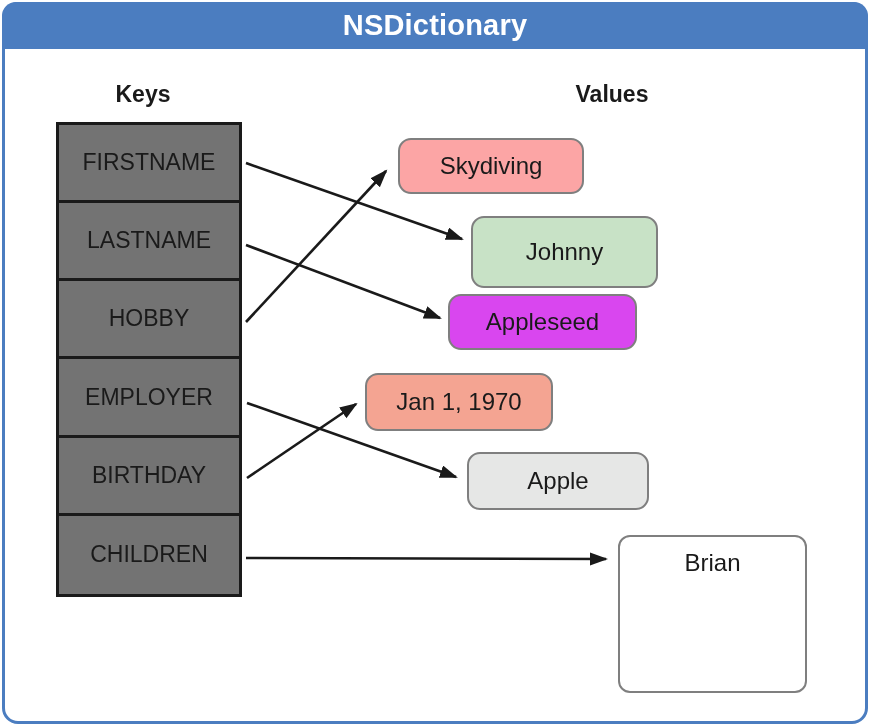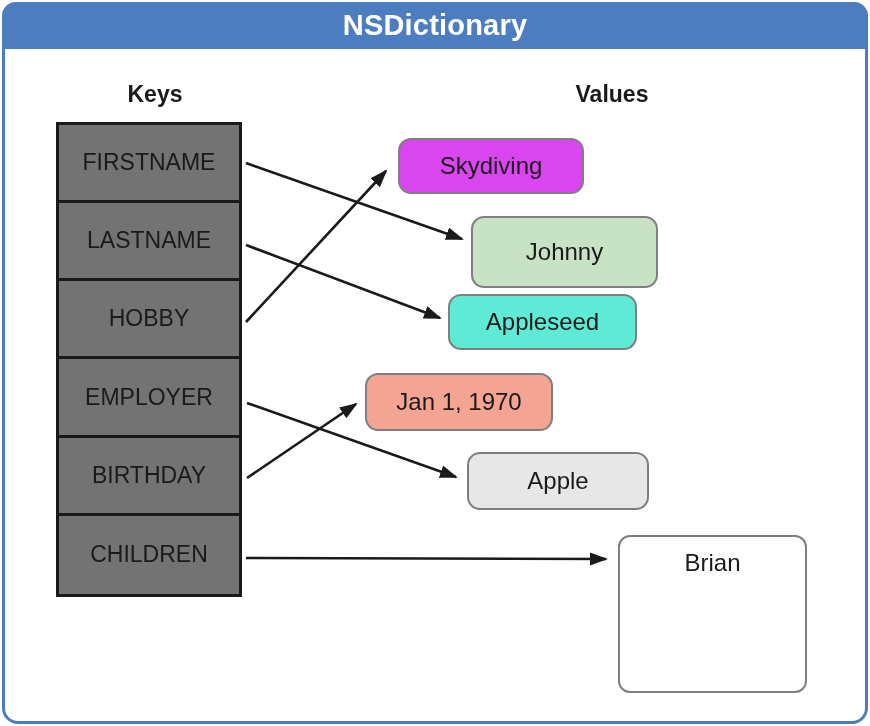--- a/index.html
+++ b/index.html
@@ -119,7 +119,7 @@
   <span>NSDictionary</span>
 </div>
 
-<div class="abs col-heading" style="left:60px; top:81px; width:190px;">Keys</div>
+<div class="abs col-heading" style="left:48px; top:81px; width:190px;">Keys</div>
 
 <div class="abs col-heading" style="left:520px; top:81px; width:184px;">Values</div>
 

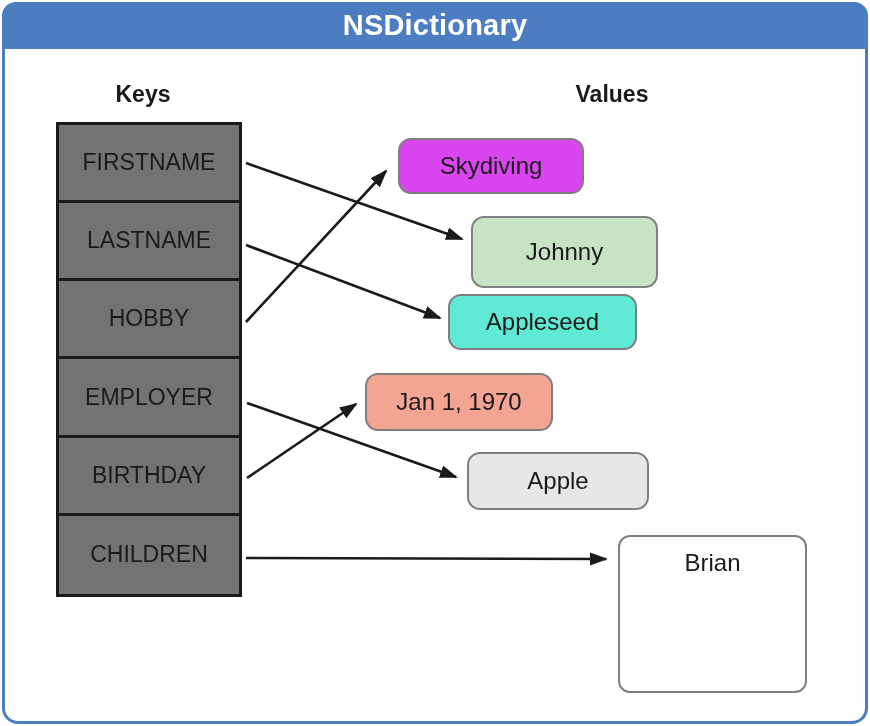--- a/index.html
+++ b/index.html
@@ -132,7 +132,7 @@
   <div class="key-row">CHILDREN</div>
 </div>
 
-<div class="abs value-box vb-skydiving" style="background-color: #d946ef;">
+<div class="abs value-box vb-skydiving" style="background-color: #fca5a5;">
   <span>Skydiving</span>
 </div>
 

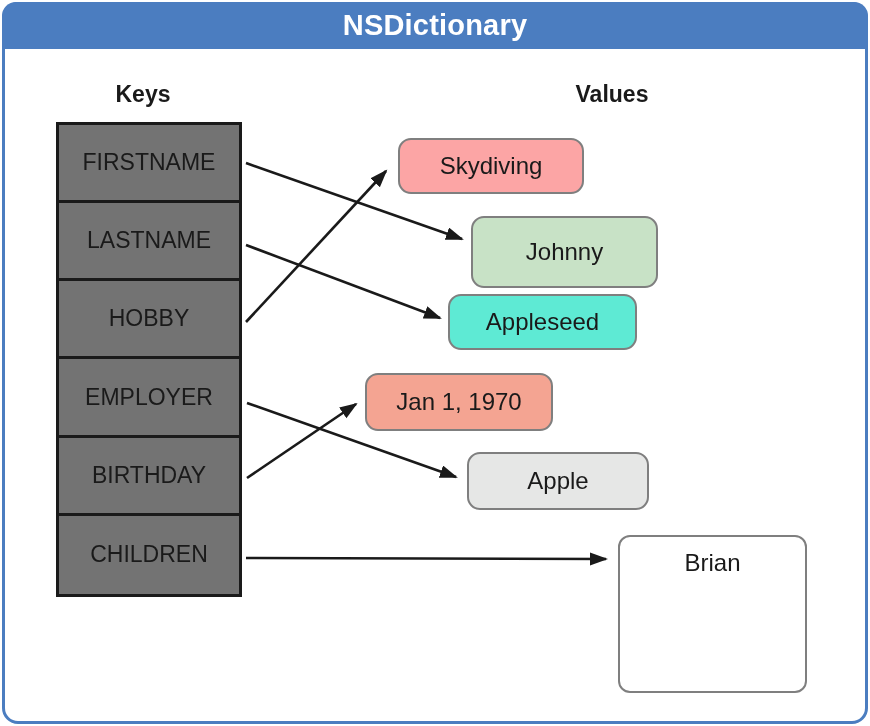--- a/index.html
+++ b/index.html
@@ -140,7 +140,7 @@
   <span>Johnny</span>
 </div>
 
-<div class="abs value-box vb-appleseed" style="background-color: #5eead4;">
+<div class="abs value-box vb-appleseed" style="background-color: #d946ef;">
   <span>Appleseed</span>
 </div>
 

